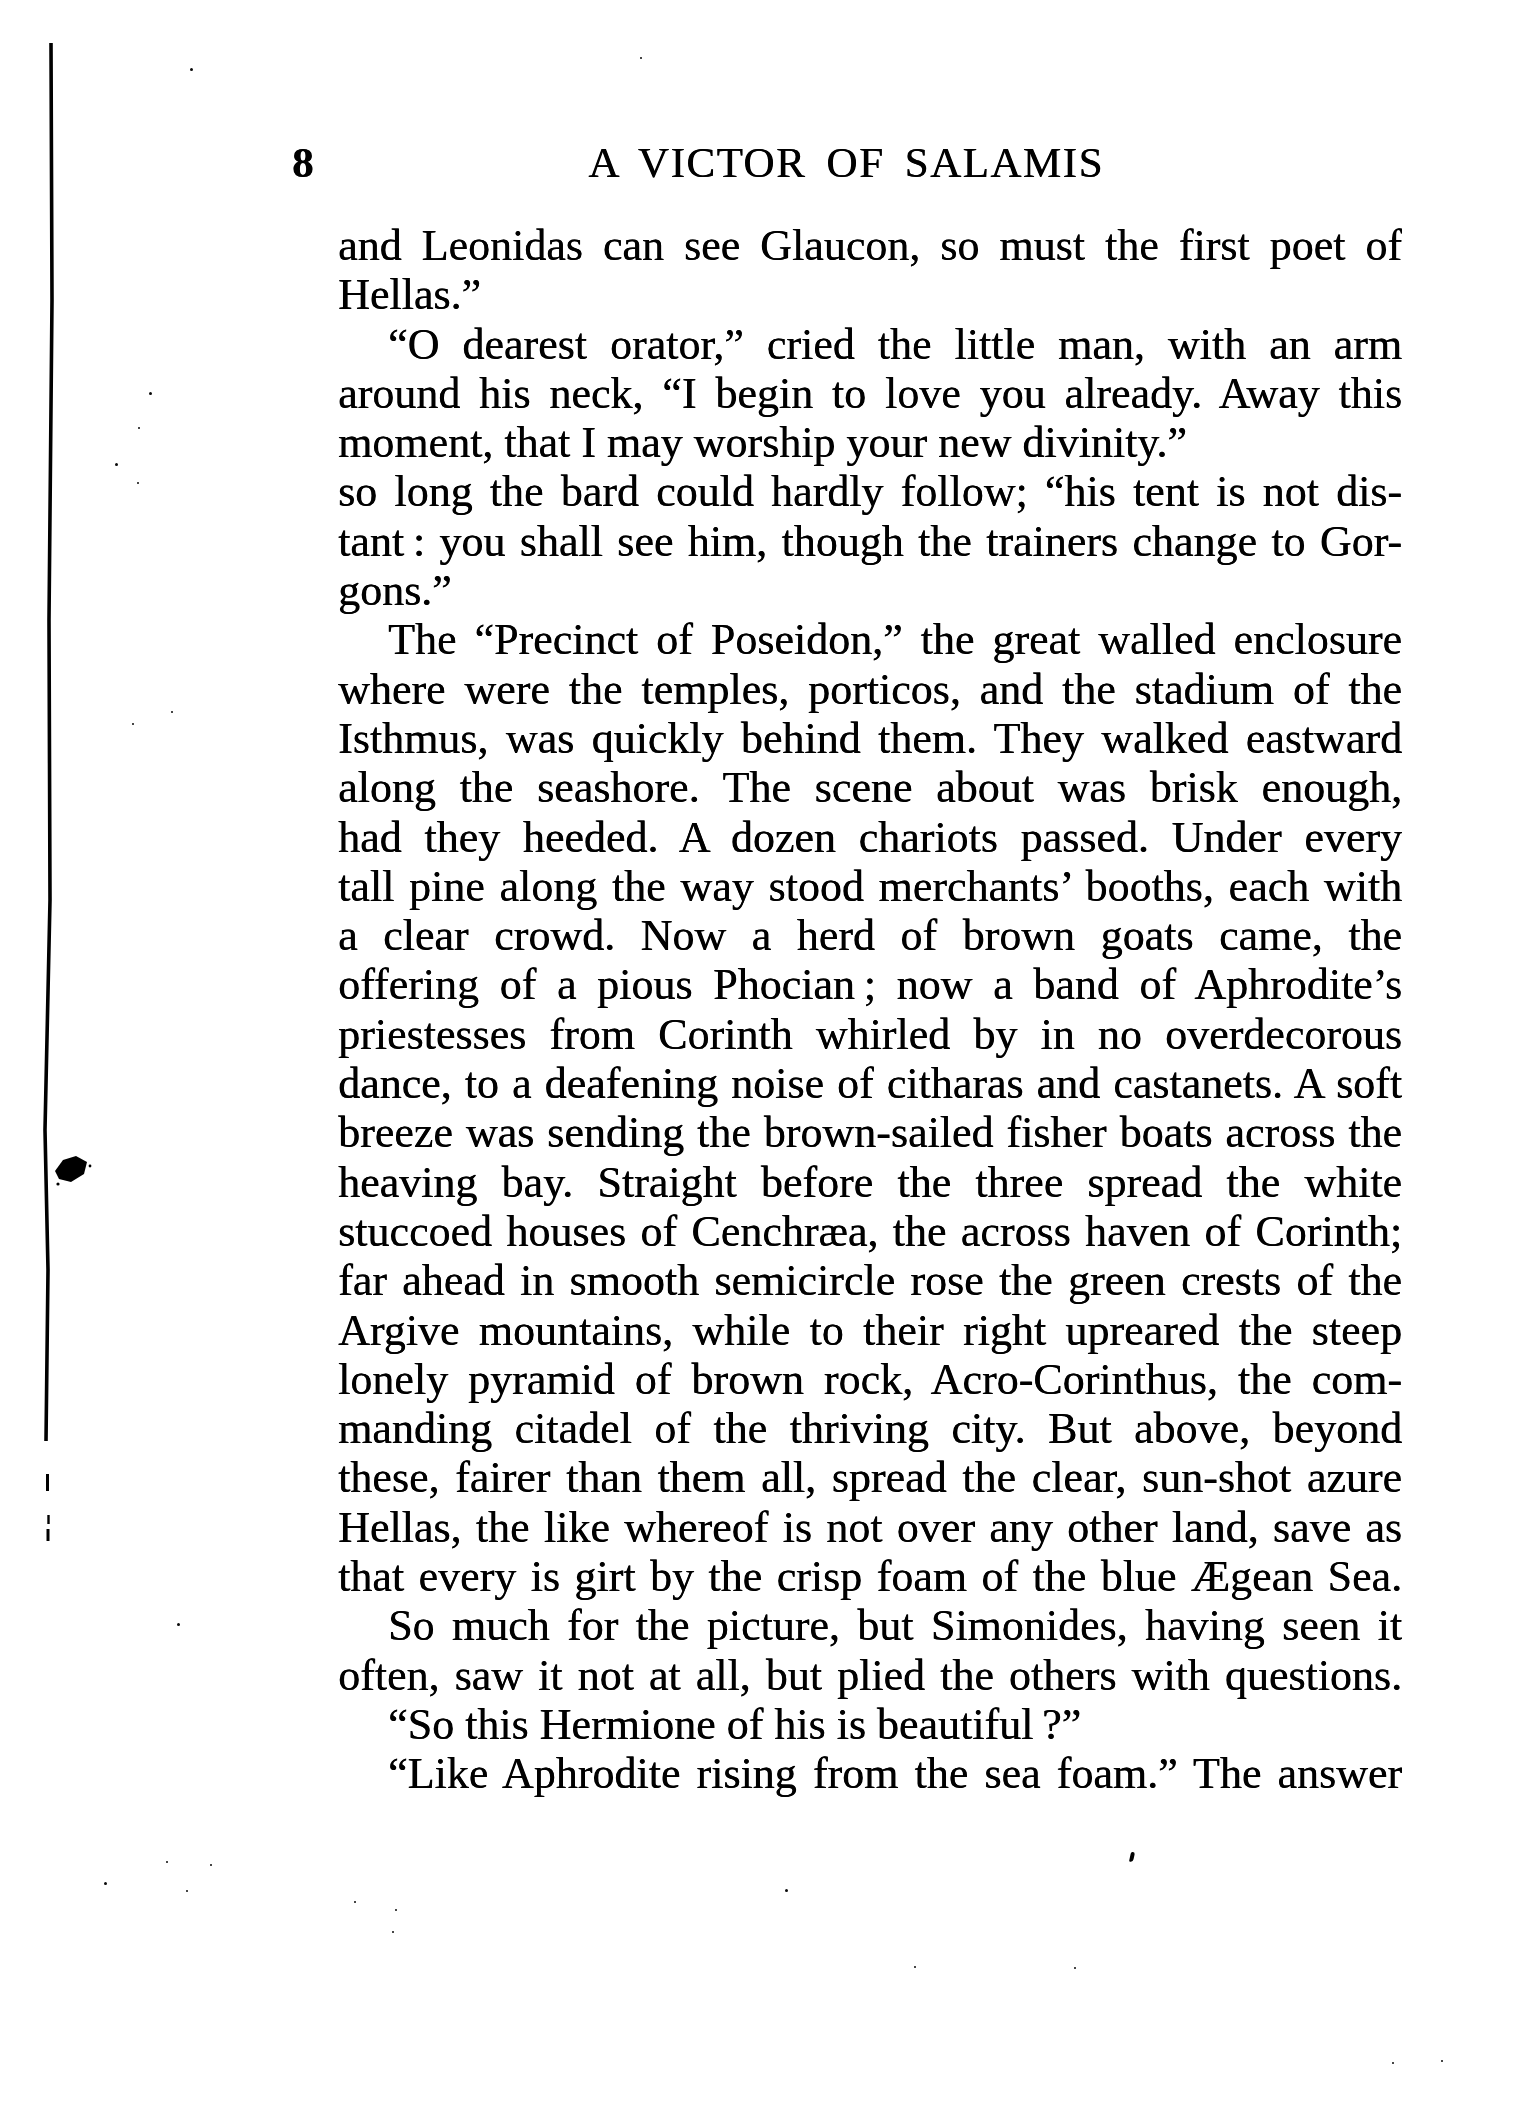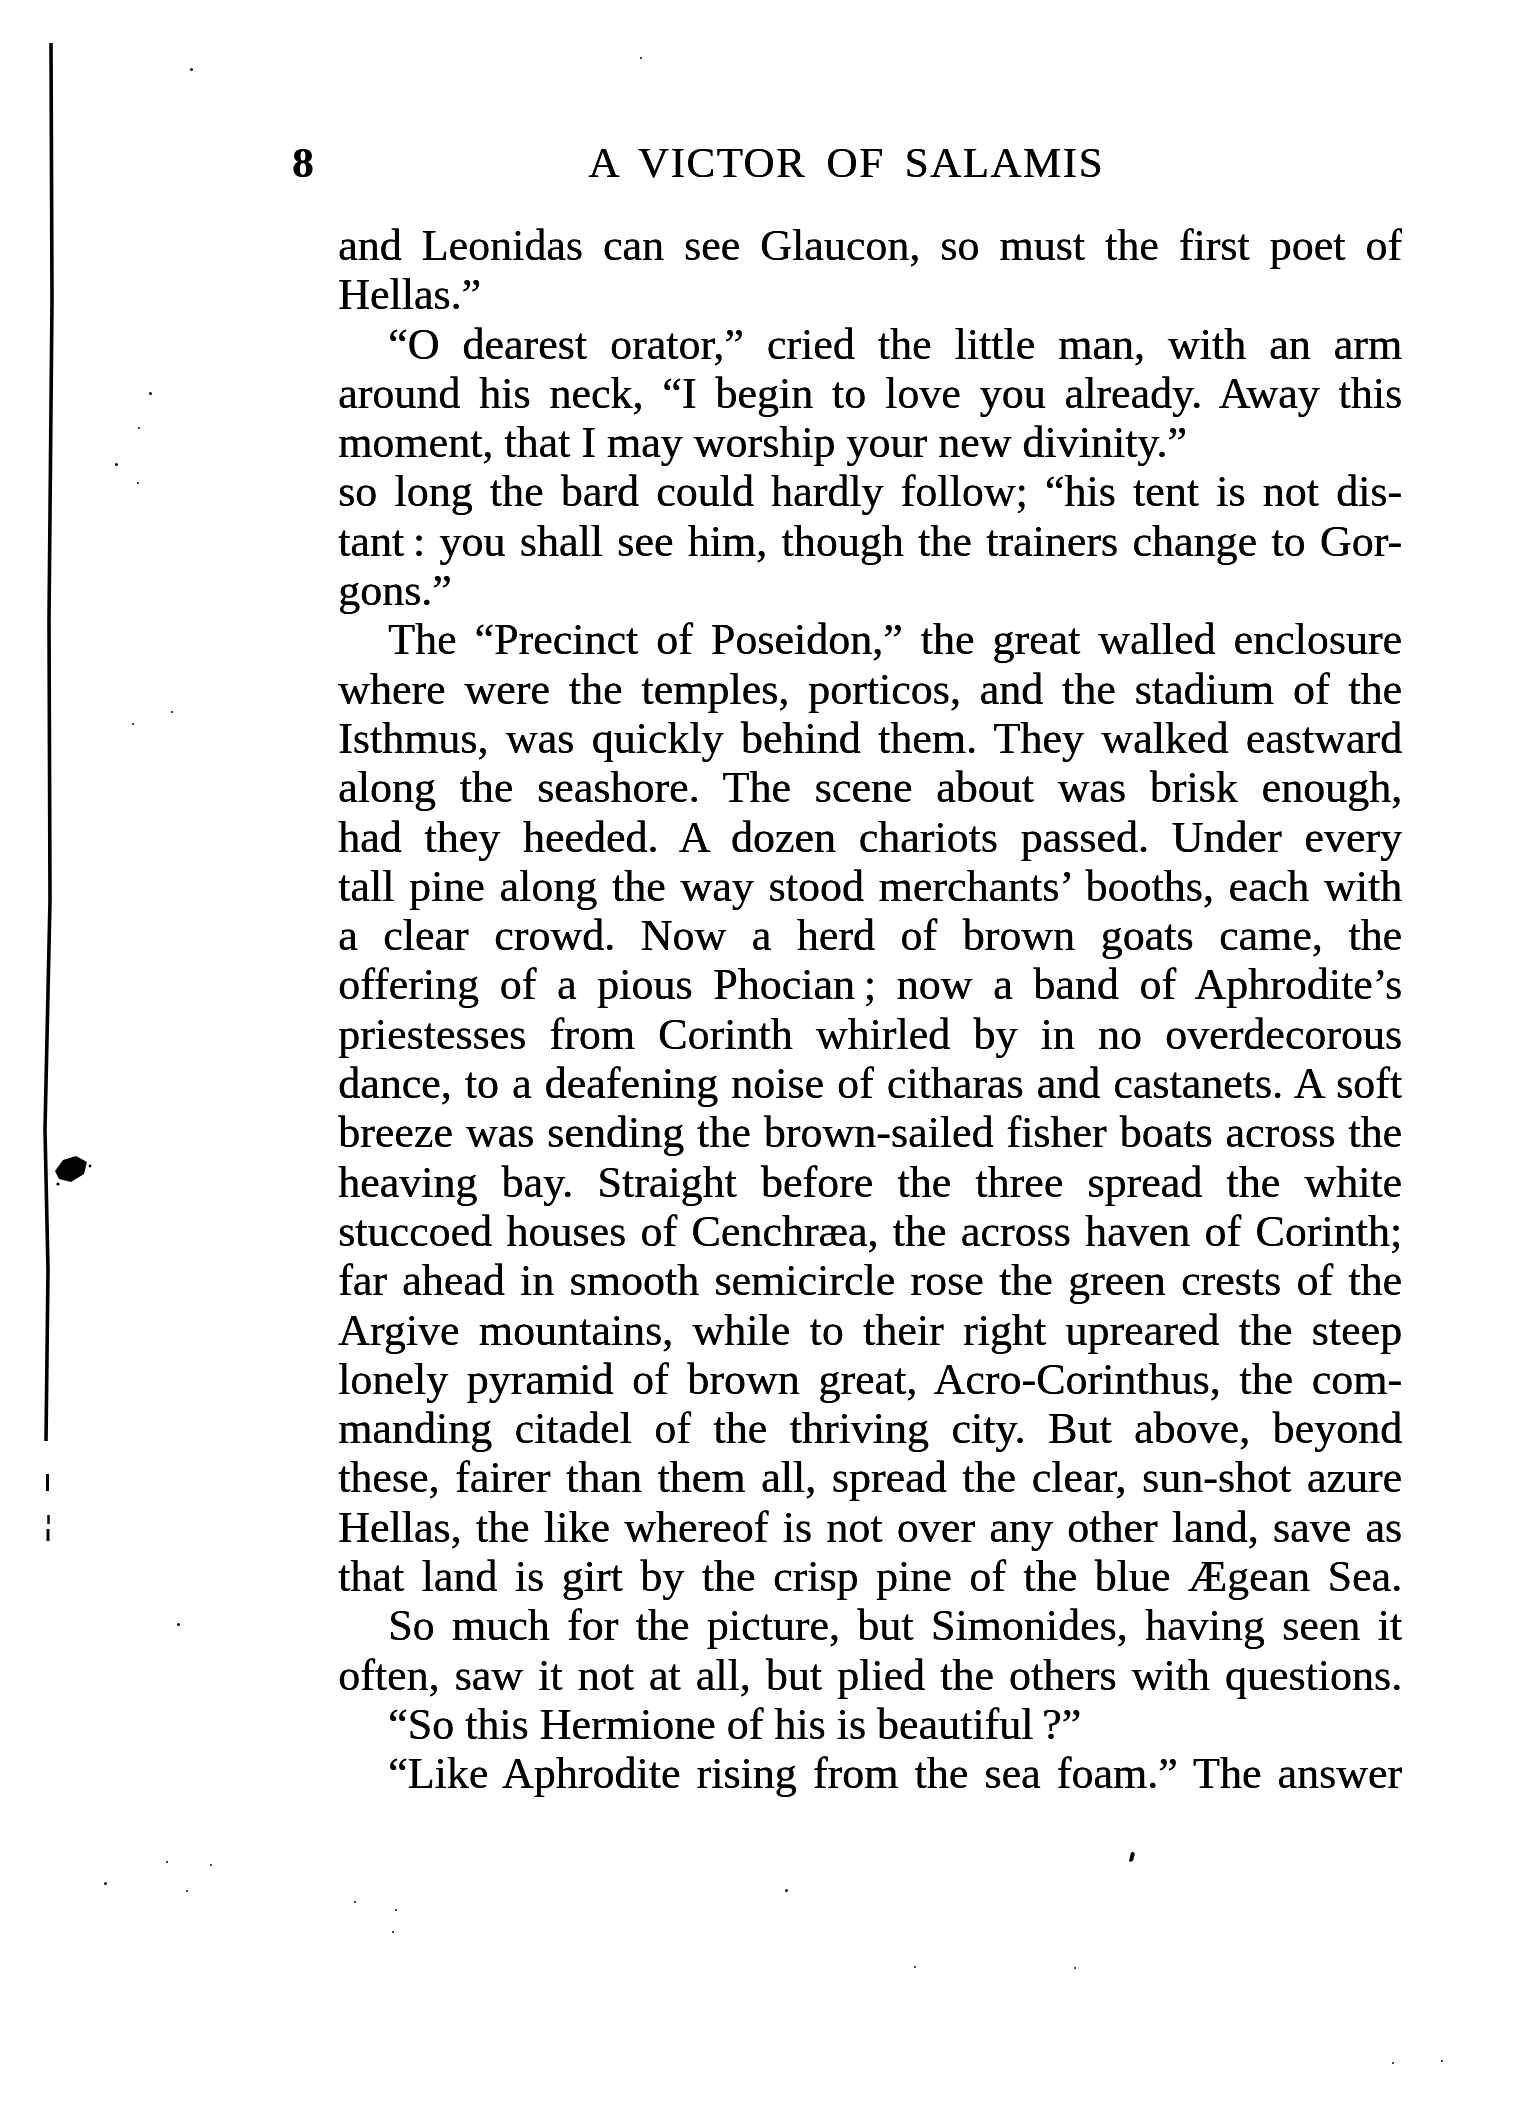--- a/index.html
+++ b/index.html
@@ -130,7 +130,7 @@
       <div class="line j">stuccoed houses of Cenchræa, the across haven of Corinth;</div>
       <div class="line j">far ahead in smooth semicircle rose the green crests of the</div>
       <div class="line j">Argive mountains, while to their right upreared the steep</div>
-      <div class="line j">lonely pyramid of brown great, Acro-Corinthus, the com-</div>
+      <div class="line j">lonely pyramid of brown rock, Acro-Corinthus, the com-</div>
       <div class="line j">manding citadel of the thriving city. But above, beyond</div>
       <div class="line j">these, fairer than them all, spread the clear, sun-shot azure of</div>
       <div class="line j">Hellas, the like whereof is not over any other land, save as</div>

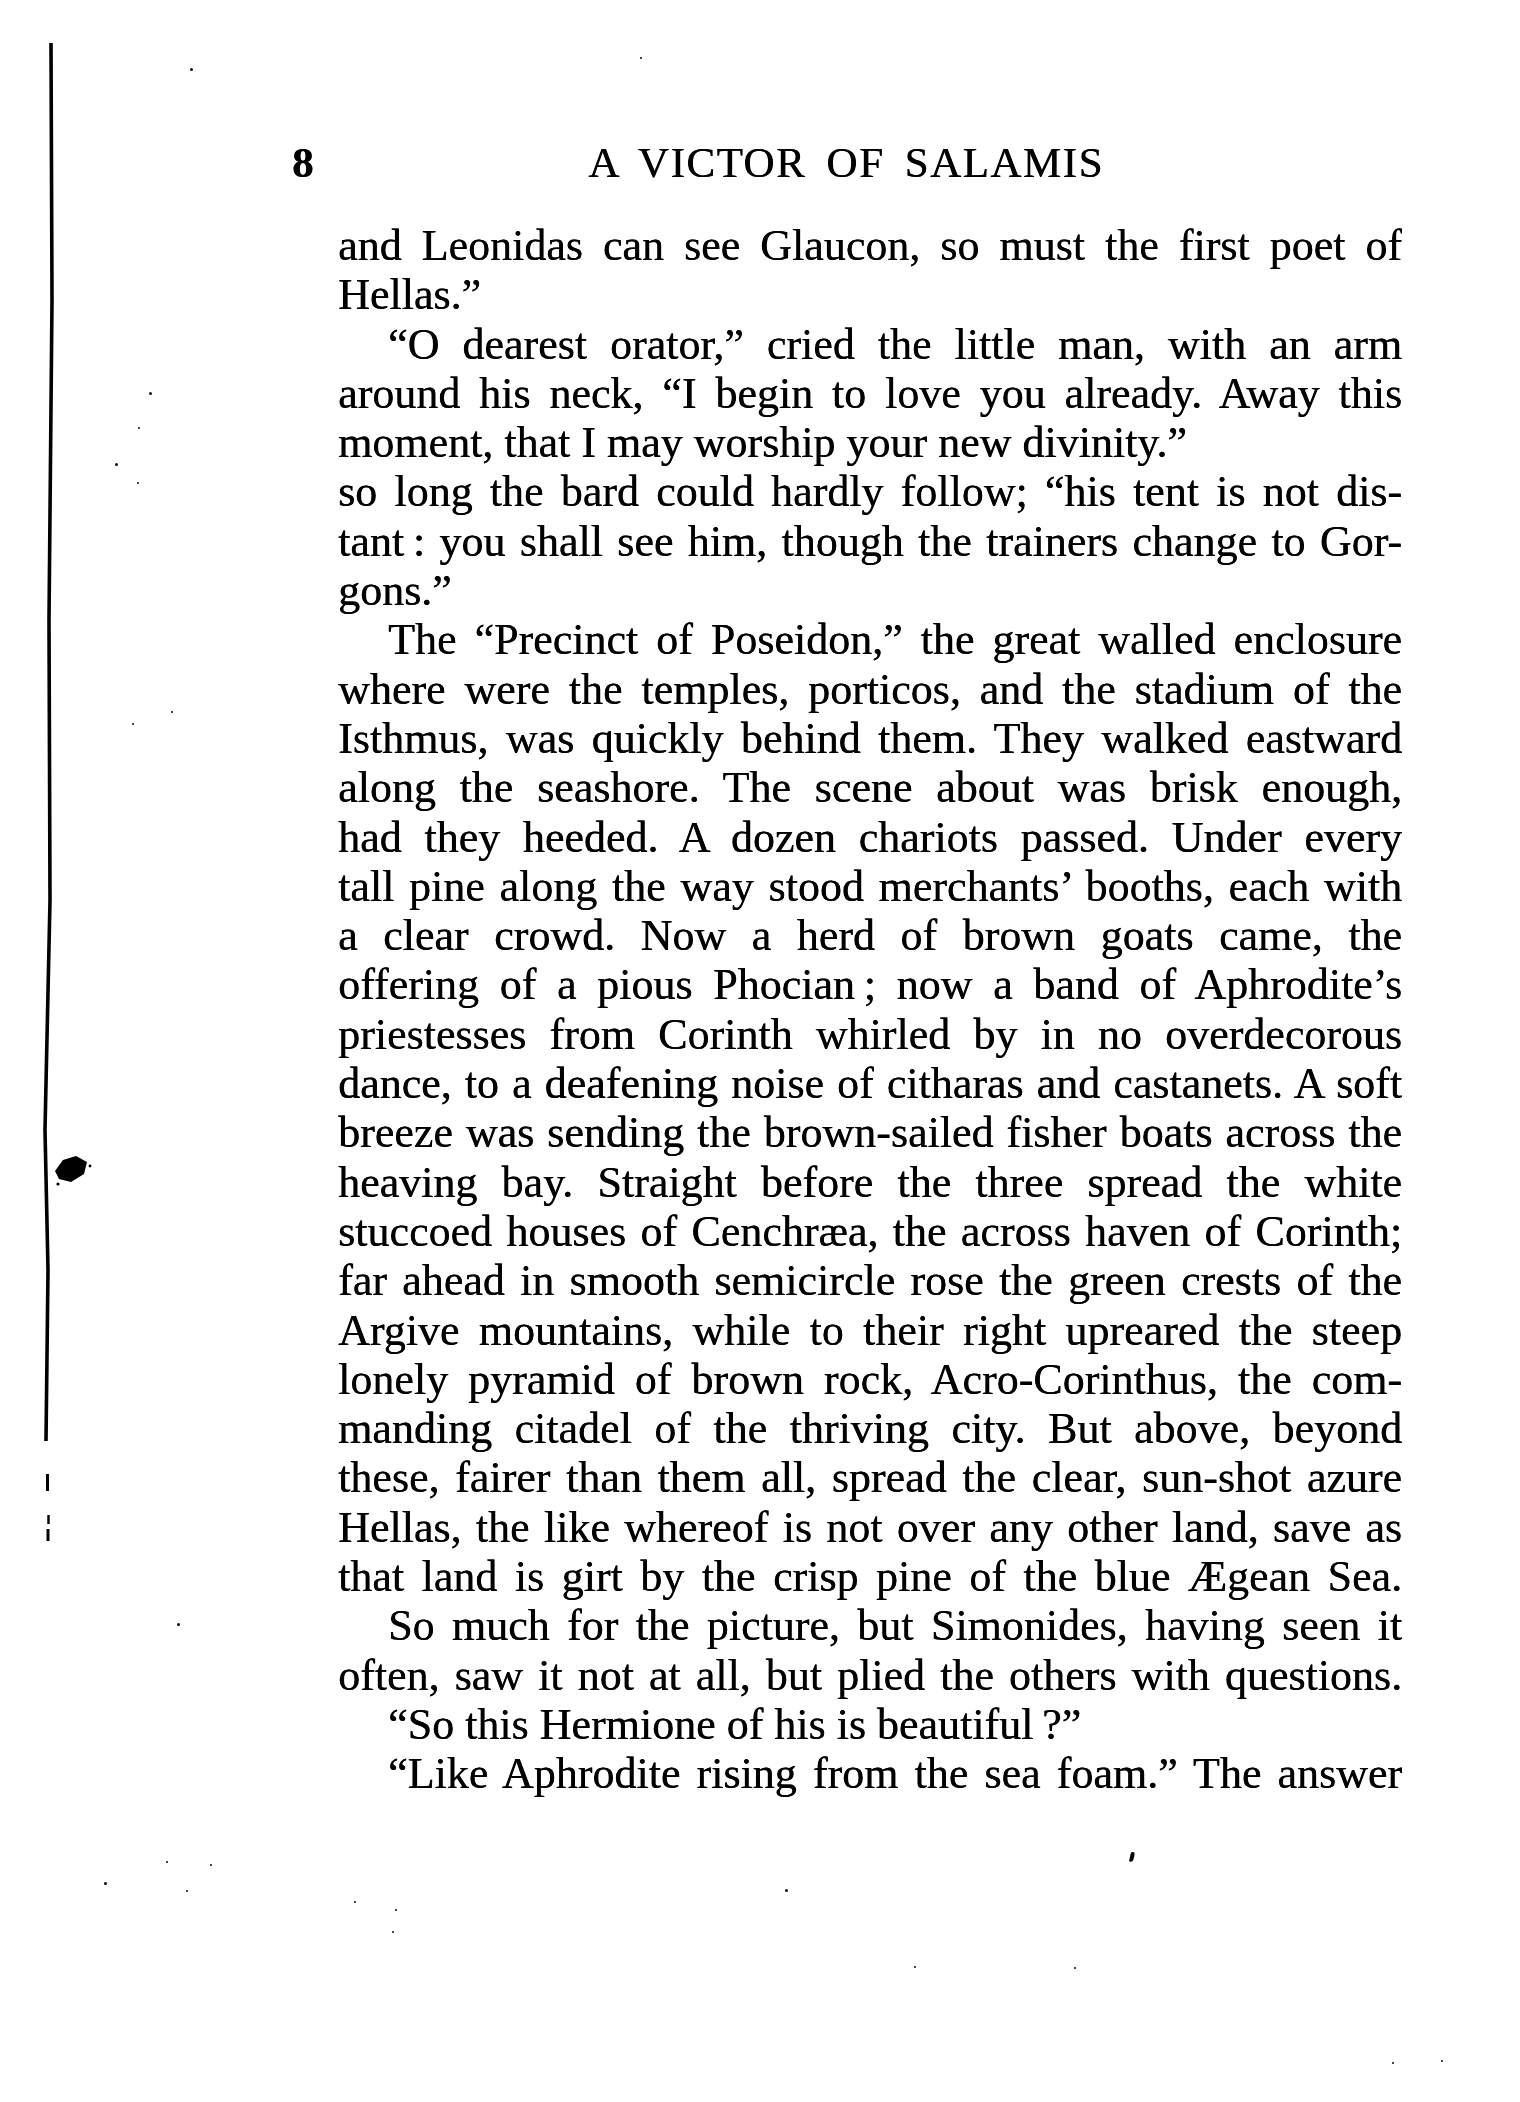--- a/index.html
+++ b/index.html
@@ -134,7 +134,7 @@
       <div class="line j">manding citadel of the thriving city. But above, beyond</div>
       <div class="line j">these, fairer than them all, spread the clear, sun-shot azure of</div>
       <div class="line j">Hellas, the like whereof is not over any other land, save as</div>
-      <div class="line j">that land is girt by the crisp pine of the blue Ægean Sea.</div>
+      <div class="line j">that every is girt by the crisp foam of the blue Ægean Sea.</div>
       <div class="line j ind">So much for the picture, but Simonides, having seen it</div>
       <div class="line j">often, saw it not at all, but plied the others with questions.</div>
       <div class="line last ind">“So this Hermione of his is beautiful ?”</div>

